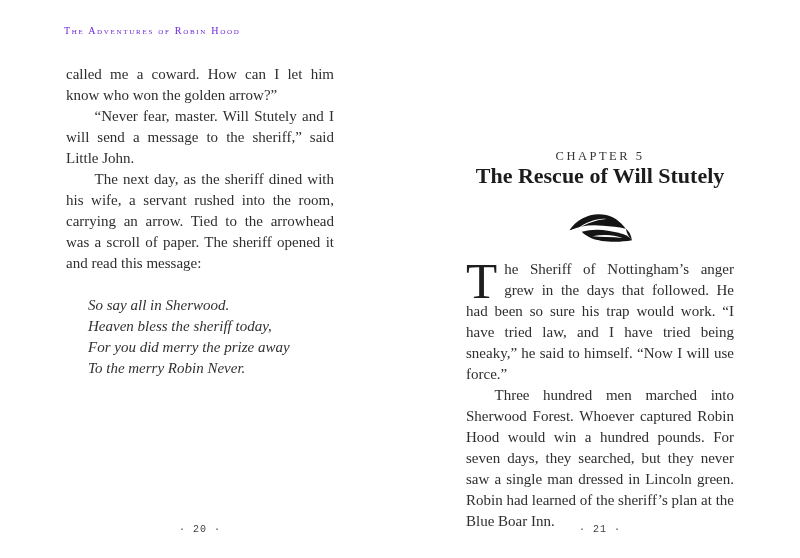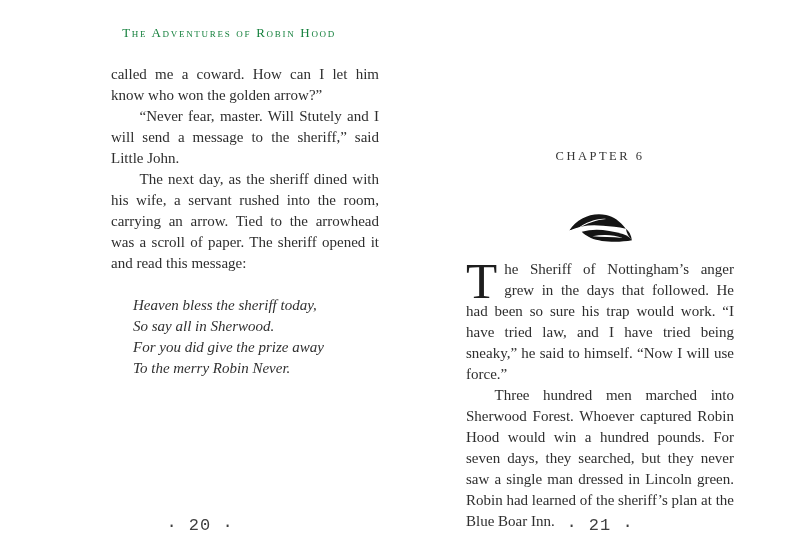--- a/index.html
+++ b/index.html
@@ -30,11 +30,11 @@
     top: 25px;
     left: 64px;
     width: 272px;
-    text-align: right;
+    text-align: left;
     font-variant: small-caps;
-    font-size: 13px;
+    font-size: 10px;
     letter-spacing: 1.7px;
-    color: #15803d;
+    color: #6d28d9;
   }
 
   .text-col {

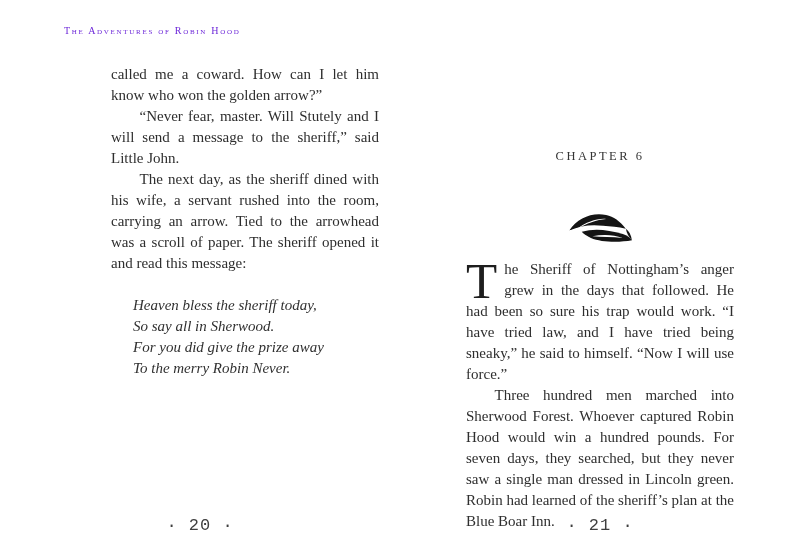--- a/index.html
+++ b/index.html
@@ -45,7 +45,7 @@
     line-height: 21px;
     text-align: justify;
   }
-  .left-col  { top: 64px; margin-left: 45px; }
+  .left-col  { top: 64px; }
   .right-col { top: 259px; }
 
   .text-col p { margin: 0; }

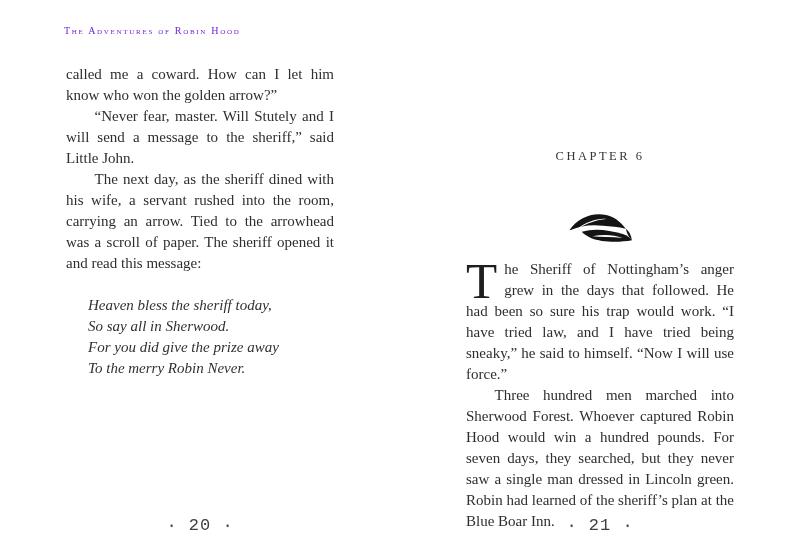--- a/index.html
+++ b/index.html
@@ -134,7 +134,7 @@
   </div>
 
   <div class="page right">
-    <div class="chapter-label">CHAPTER 6</div>
+    <div class="chapter-label">CHAPTER 5</div>
 
 
     <div class="ornament">

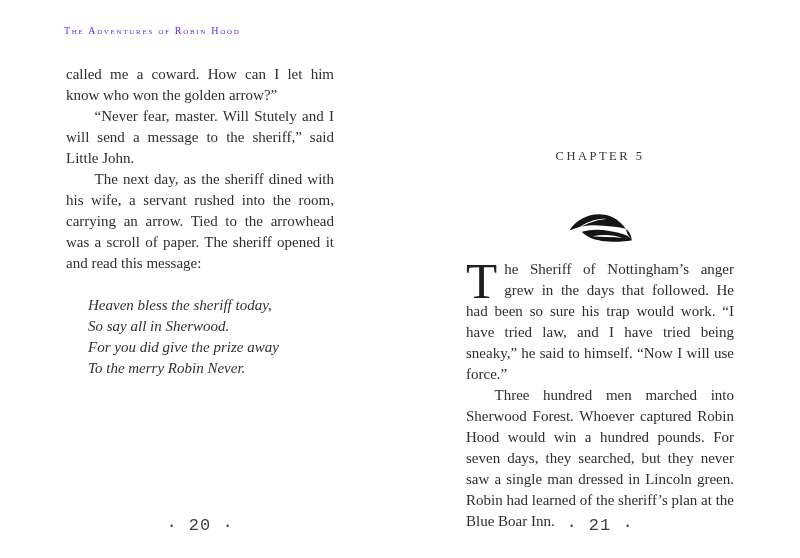--- a/index.html
+++ b/index.html
@@ -136,6 +136,7 @@
   <div class="page right">
     <div class="chapter-label">CHAPTER 5</div>
 
+    <h1 class="chapter-title">The Rescue of Will Stutely</h1>
 
     <div class="ornament">
       <svg width="76" height="38" viewBox="0 0 100 50" aria-hidden="true">

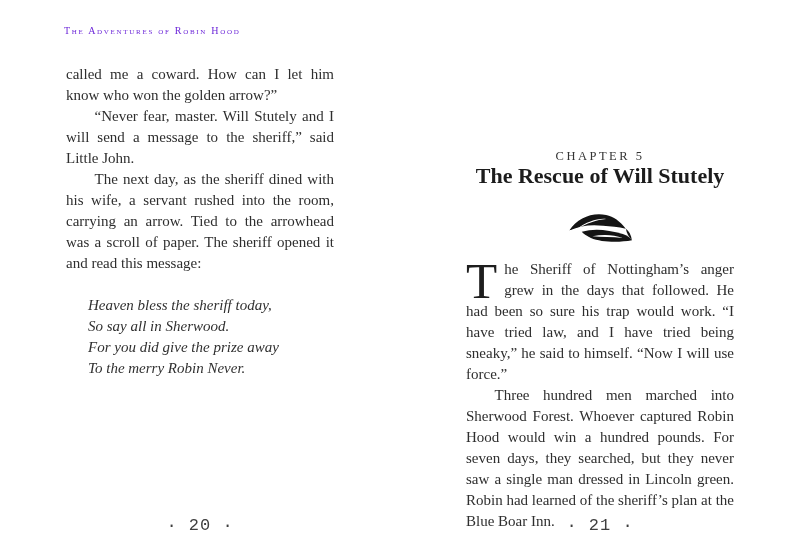--- a/index.html
+++ b/index.html
@@ -122,8 +122,8 @@
       <p class="indent">The next day, as the sheriff dined with his wife, a servant rushed into the room, carrying an arrow. Tied to the arrowhead was a scroll of paper. The sheriff opened it and read this message:</p>
 
       <div class="verse">
+        <div>So say all in Sherwood.</div>
         <div>Heaven bless the sheriff today,</div>
-        <div>So say all in Sherwood.</div>
         <div>For you did give the prize away</div>
         <div>To the merry Robin Never.</div>
       </div>

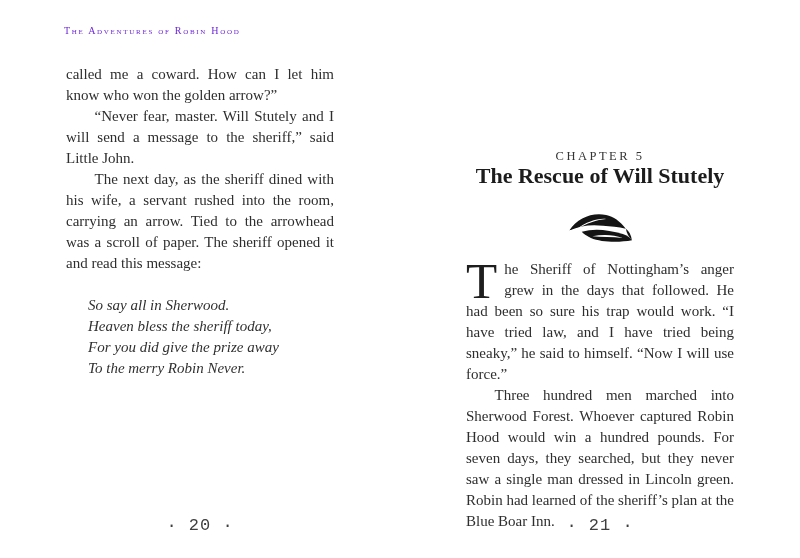--- a/index.html
+++ b/index.html
@@ -124,7 +124,7 @@
       <div class="verse">
         <div>So say all in Sherwood.</div>
         <div>Heaven bless the sheriff today,</div>
-        <div>For you did give the prize away</div>
+        <div>For you did merry the prize away</div>
         <div>To the merry Robin Never.</div>
       </div>
 

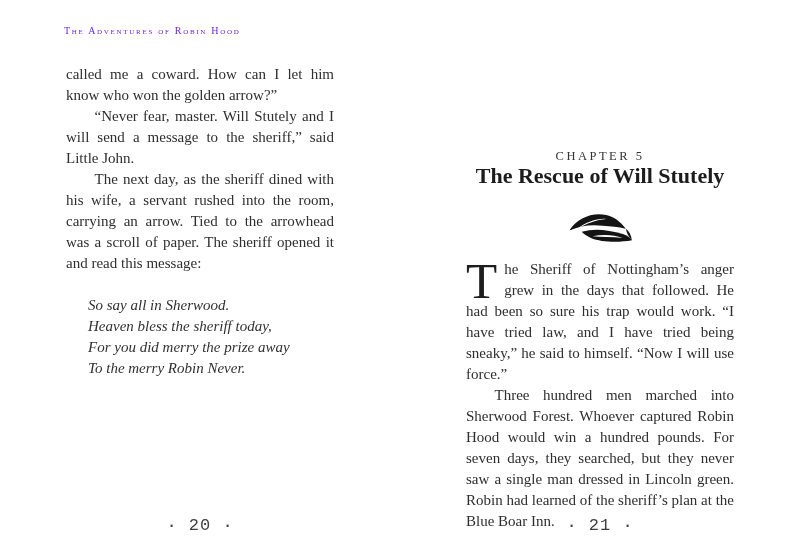--- a/index.html
+++ b/index.html
@@ -103,7 +103,7 @@
     width: 268px;
     text-align: center;
     font-family: "Liberation Mono", "DejaVu Sans Mono", monospace;
-    font-size: 17px;
+    font-size: 10px;
     letter-spacing: 1px;
     color: #3f3f3f;
   }

